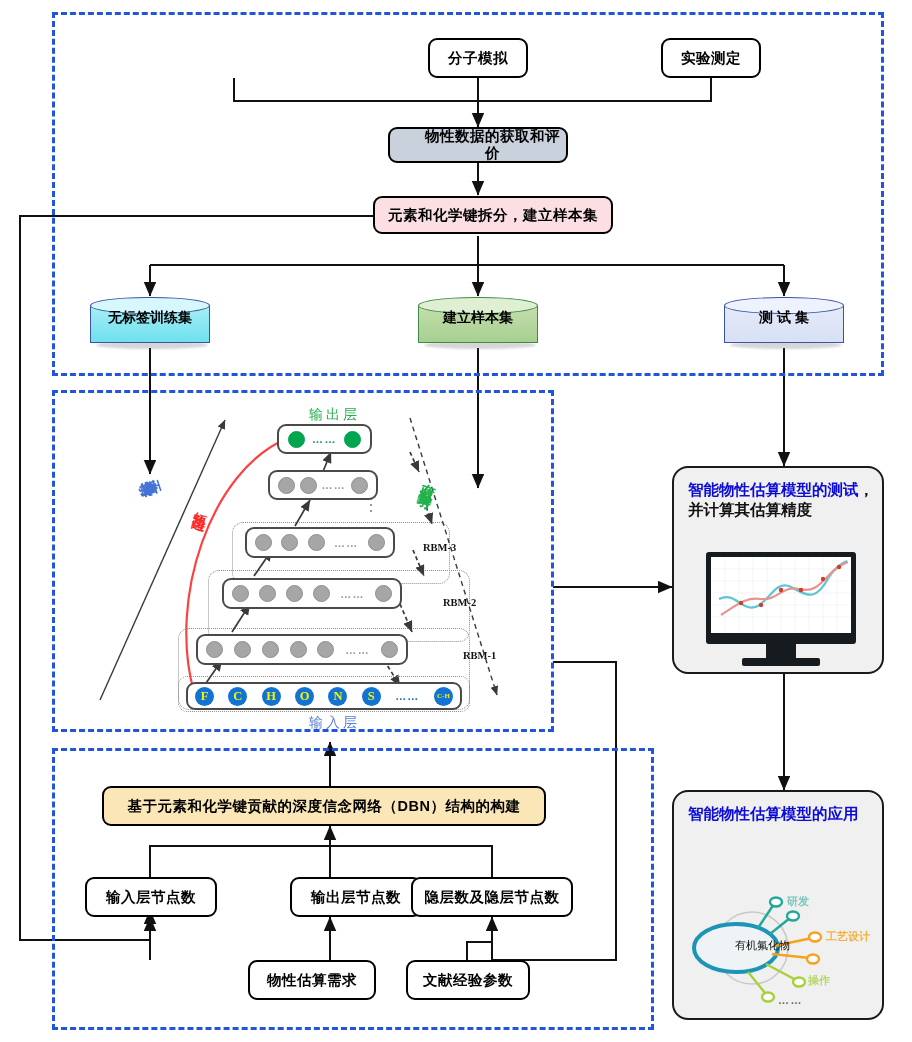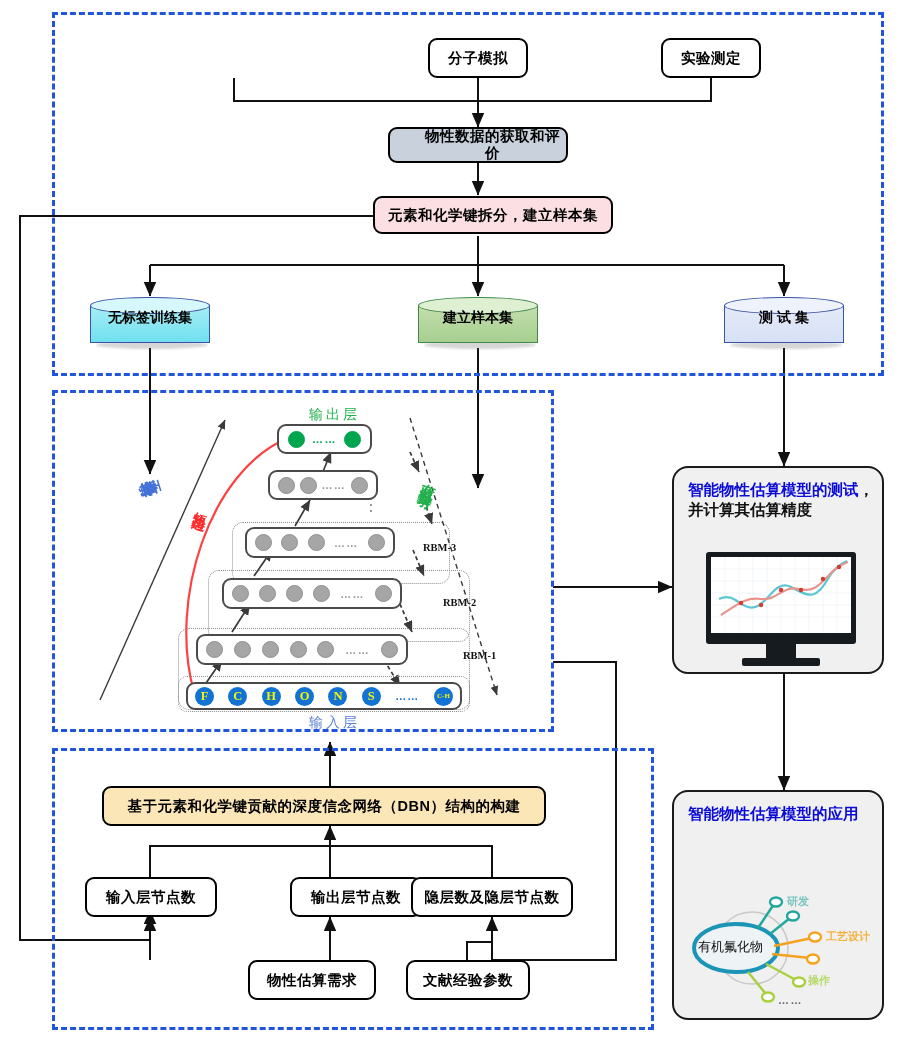--- a/index.html
+++ b/index.html
@@ -337,7 +337,7 @@
         <ellipse cx="94" cy="131" rx="6" ry="4.5" stroke="#a8cf3c"></ellipse>
       </g>
     </svg>
-    <div style="position:absolute;left:24px;top:146px;width:92px;text-align:left;font-size:13px;color:#111;font-weight:normal;">有机氟化物</div>
+    <div style="position:absolute;left:24px;top:146px;width:92px;text-align:right;font-size:11px;color:#111;font-weight:normal;">有机氟化物</div>
     <div class="lbl-small" style="left:113px;top:102px;color:#7fc7c0;">研发</div>
     <div class="lbl-small" style="left:152px;top:137px;color:#f5b13e;">工艺设计</div>
     <div class="lbl-small" style="left:134px;top:181px;color:#b6d96b;">操作</div>

